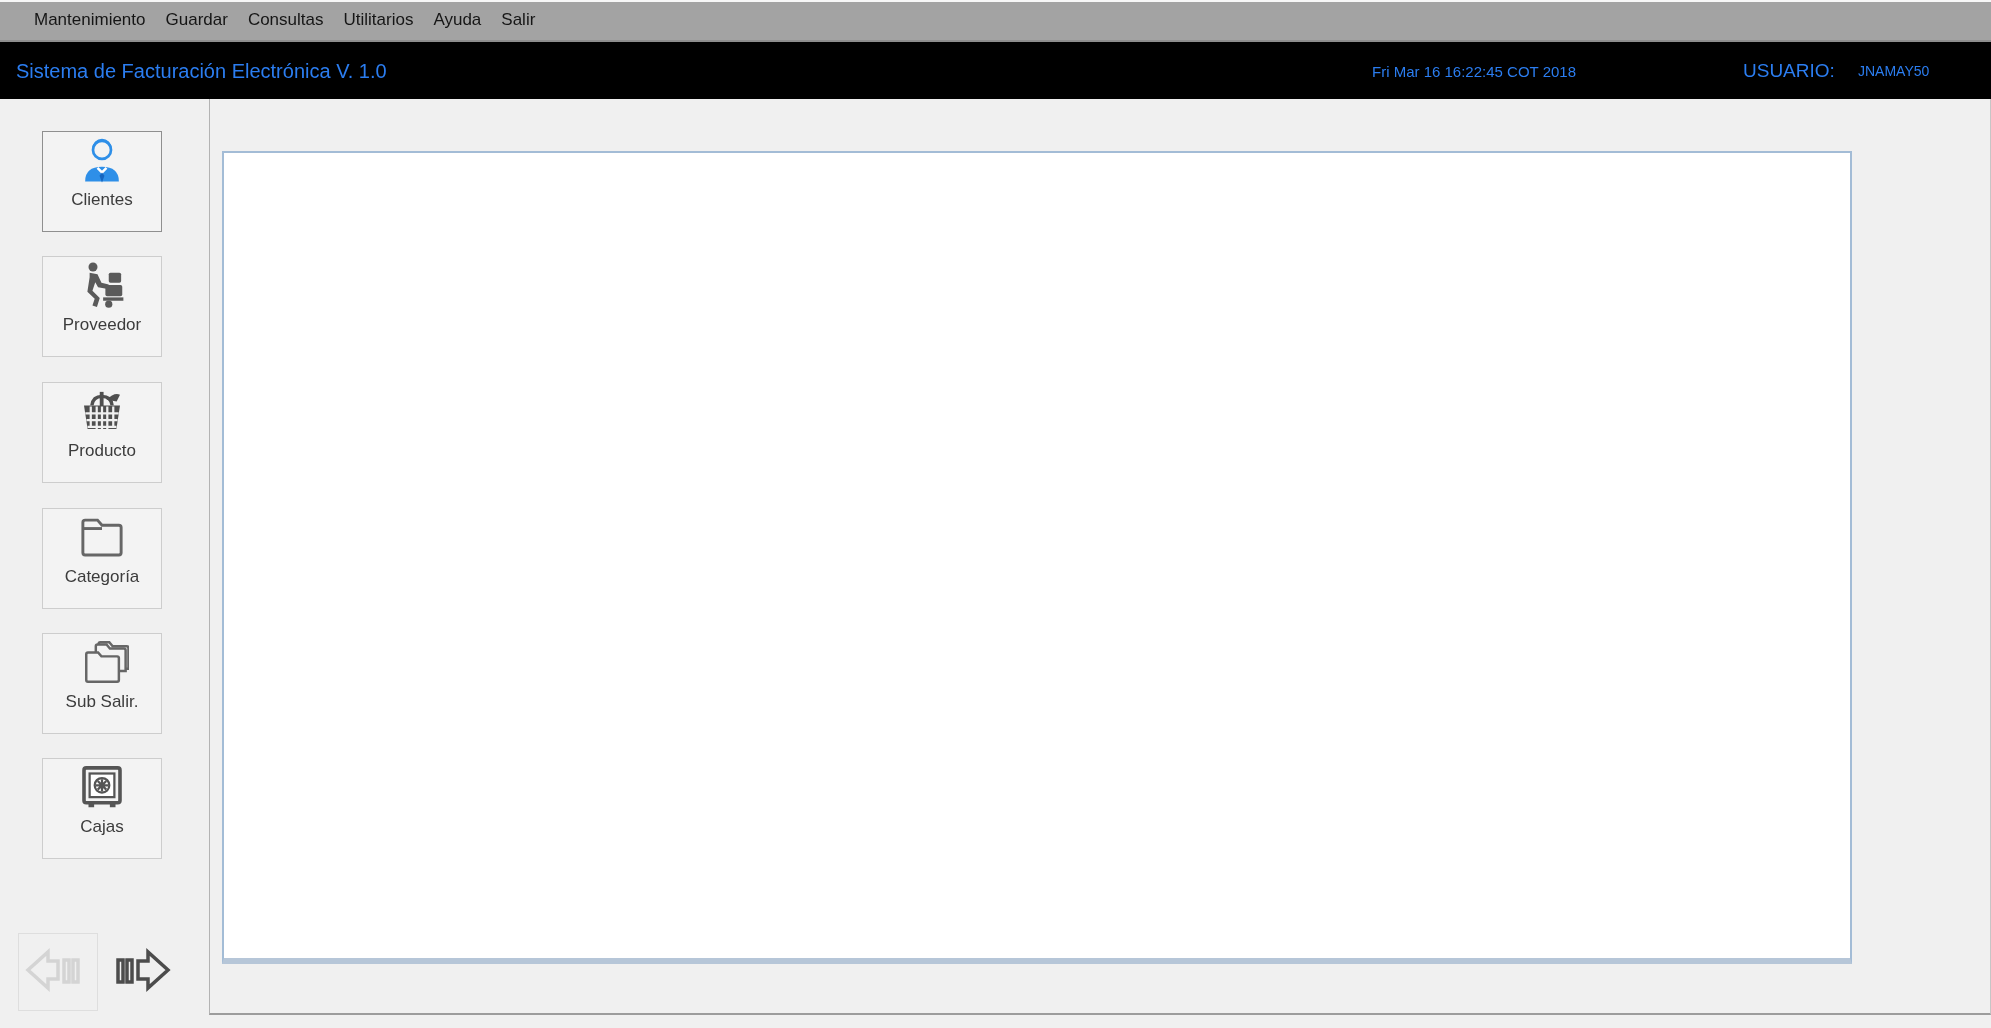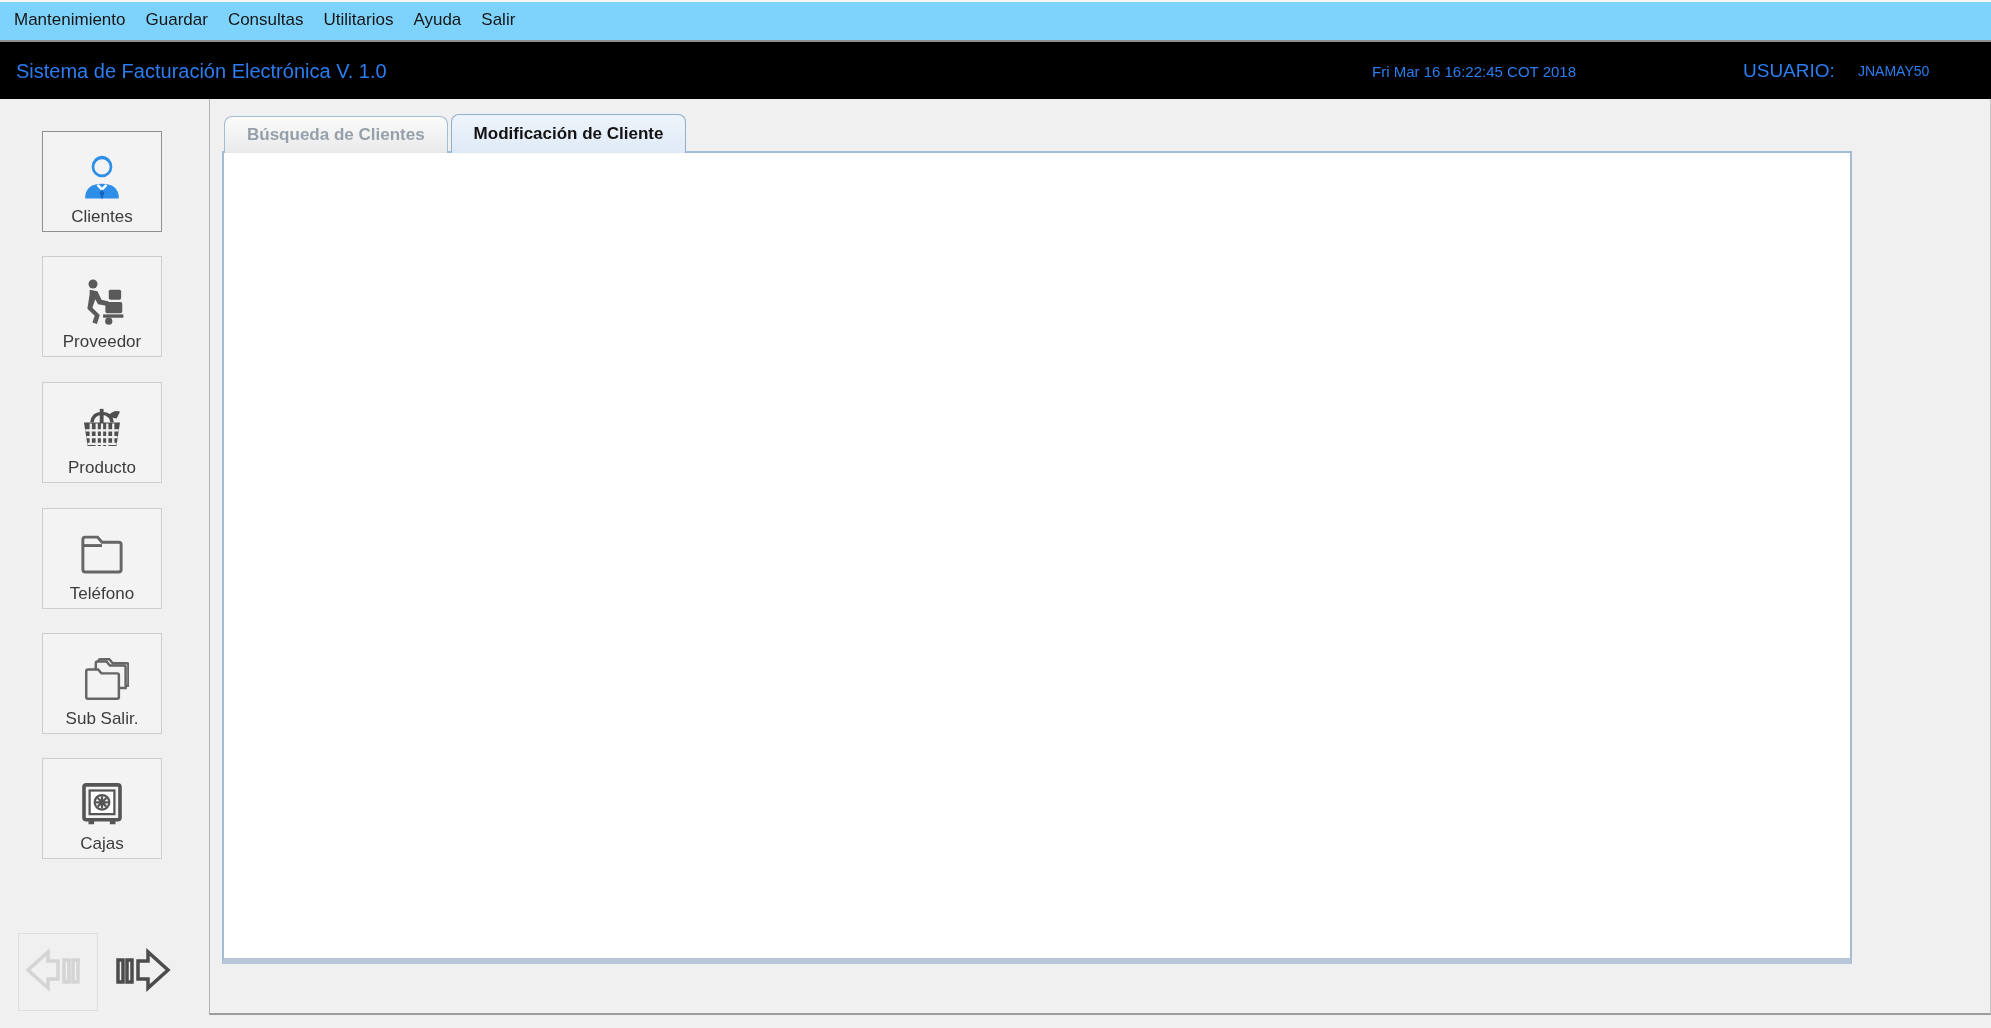--- a/index.html
+++ b/index.html
@@ -7,9 +7,9 @@
        font-family:"Liberation Sans",sans-serif;}
 
   
-  .menubar{position:absolute;left:0;top:0;width:1991px;height:42px;background:#7dd3fc;
+  .menubar{position:absolute;left:0;top:0;width:1991px;height:42px;background:#a3a3a3;
            border-bottom:2px solid #8e8e8e;box-shadow:inset 0 2px 0 #f7f7f7;
-           display:flex;align-items:center;padding-left:4px;box-sizing:border-box;}
+           display:flex;align-items:center;padding-left:24px;box-sizing:border-box;}
   .menu-item{padding:0 10px;font-size:17px;color:#161616;cursor:default;}
 
   

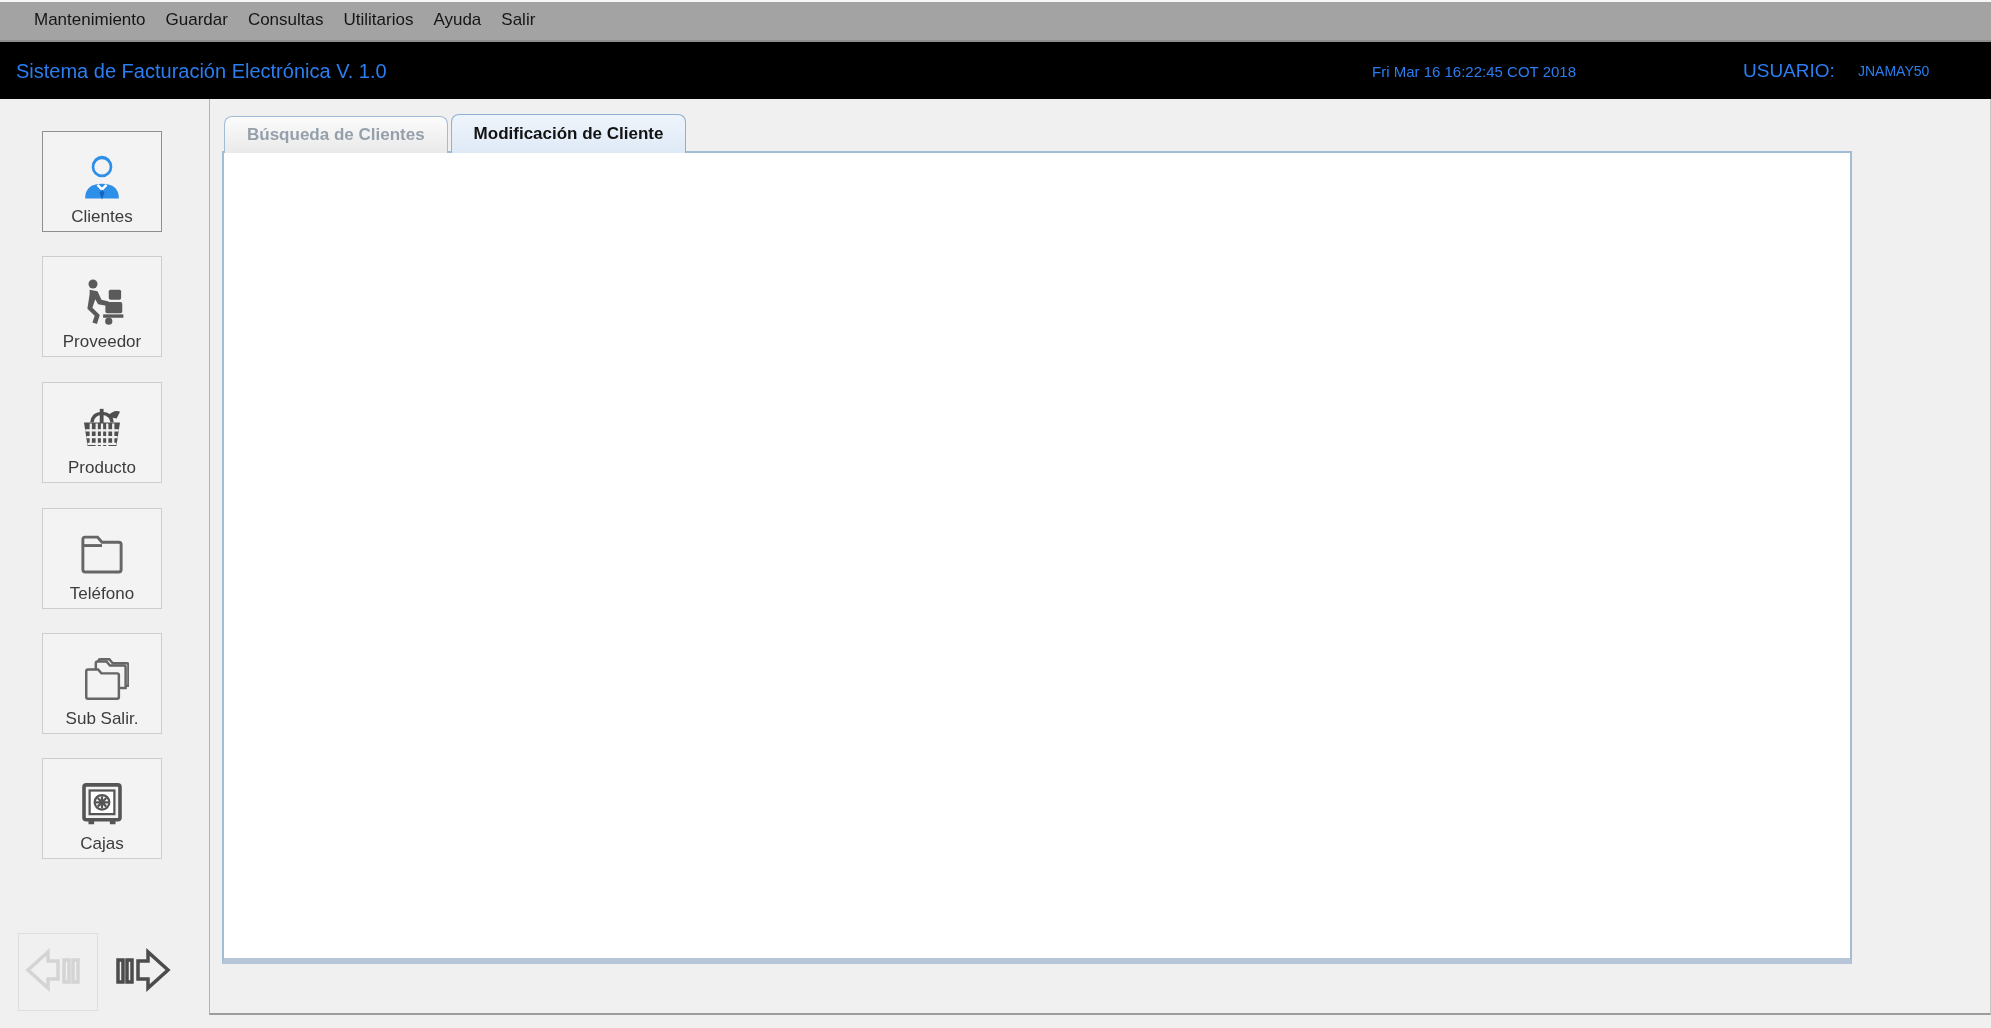--- a/index.html
+++ b/index.html
@@ -222,10 +222,6 @@
 
   <div class="main-panel"></div>
 
-  <div class="tabrow">
-    <div class="tab">Búsqueda de Clientes</div>
-    <div class="tab active">Modificación de Cliente</div>
-  </div>
   <div class="tabcontent"></div>
 
   <div class="toolbar-box"></div>

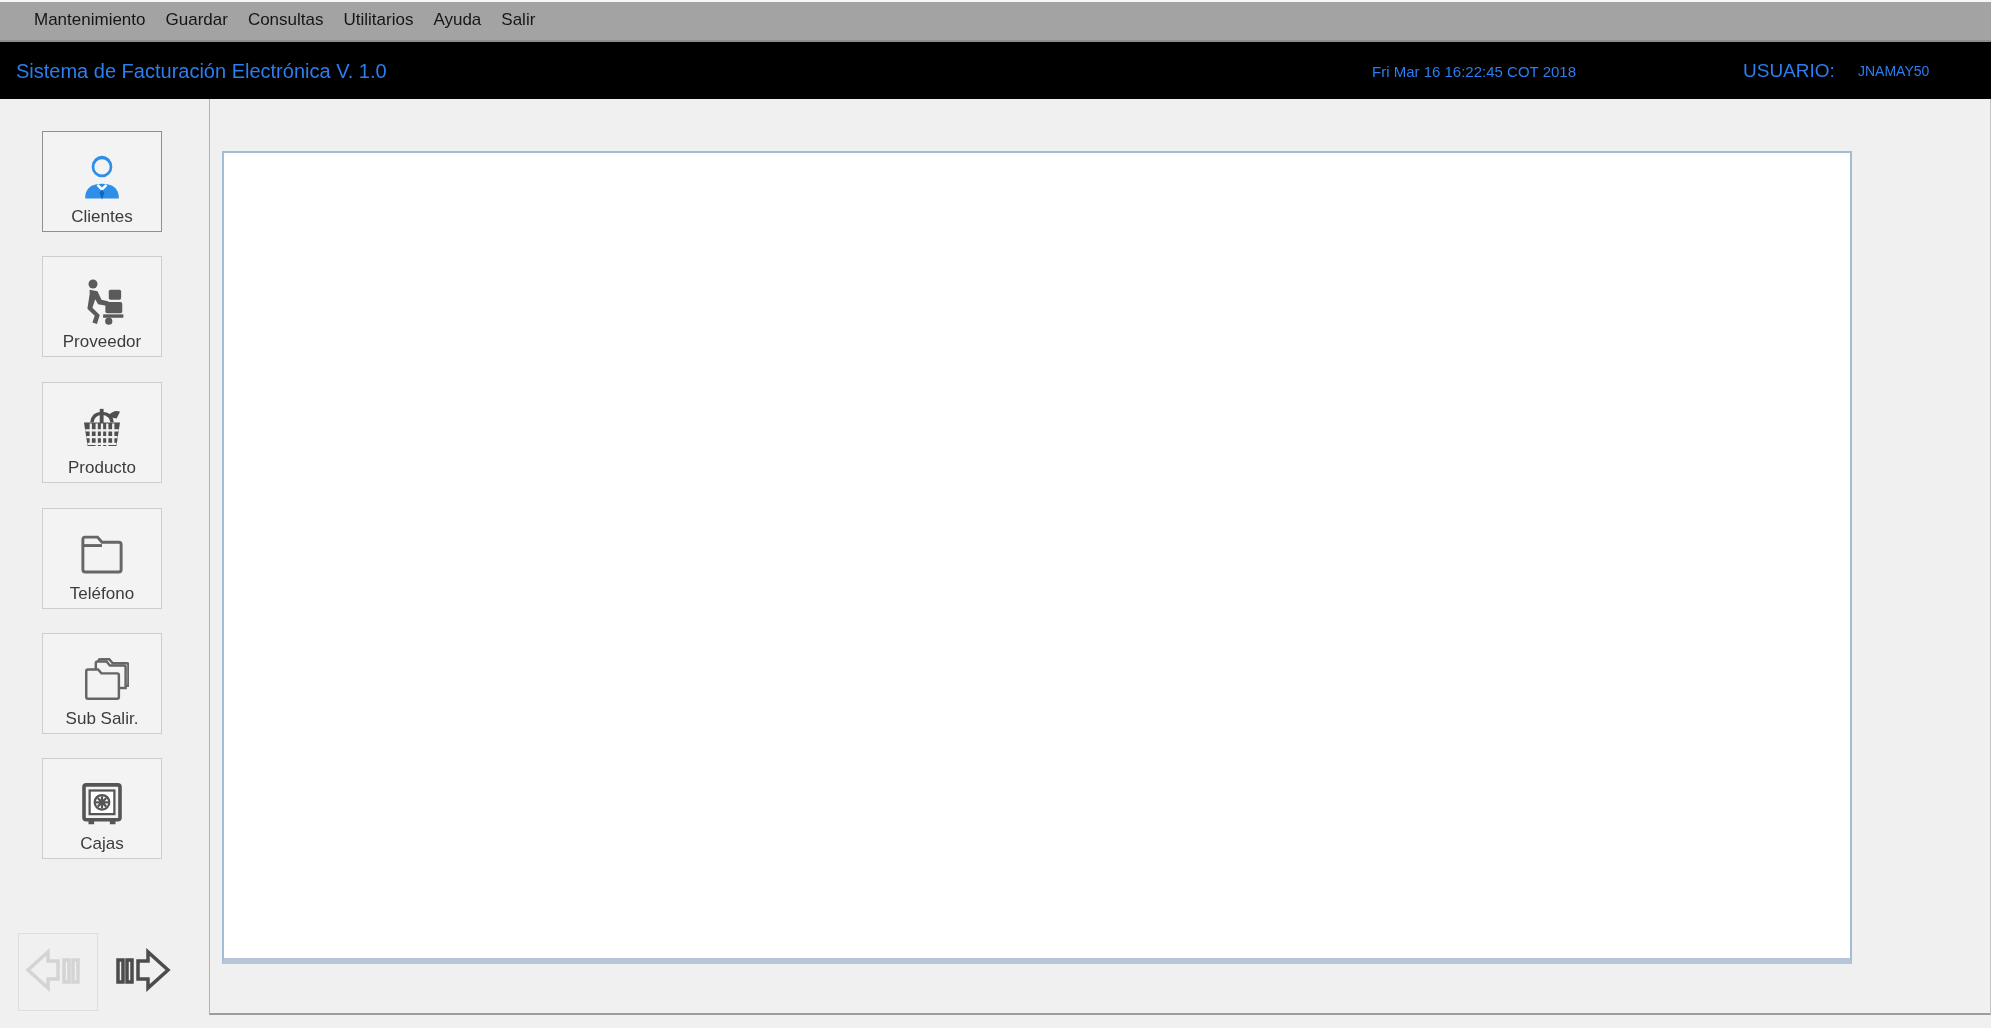--- a/index.html
+++ b/index.html
@@ -24,7 +24,7 @@
   
   .sbtn{position:absolute;left:42px;width:120px;height:101px;background:#f3f3f3;
         border:1px solid #cdcdcd;box-sizing:border-box;display:flex;flex-direction:column;
-        align-items:center;justify-content:flex-end;padding-bottom:4px;gap:3px;cursor:pointer;}
+        align-items:center;justify-content:flex-end;padding-bottom:21px;gap:3px;cursor:pointer;}
   .sbtn.active{border-color:#8f8f8f;}
   .sbtn .lab{font-size:17px;color:#3c3c3c;}
   .sbtn svg{display:block;}

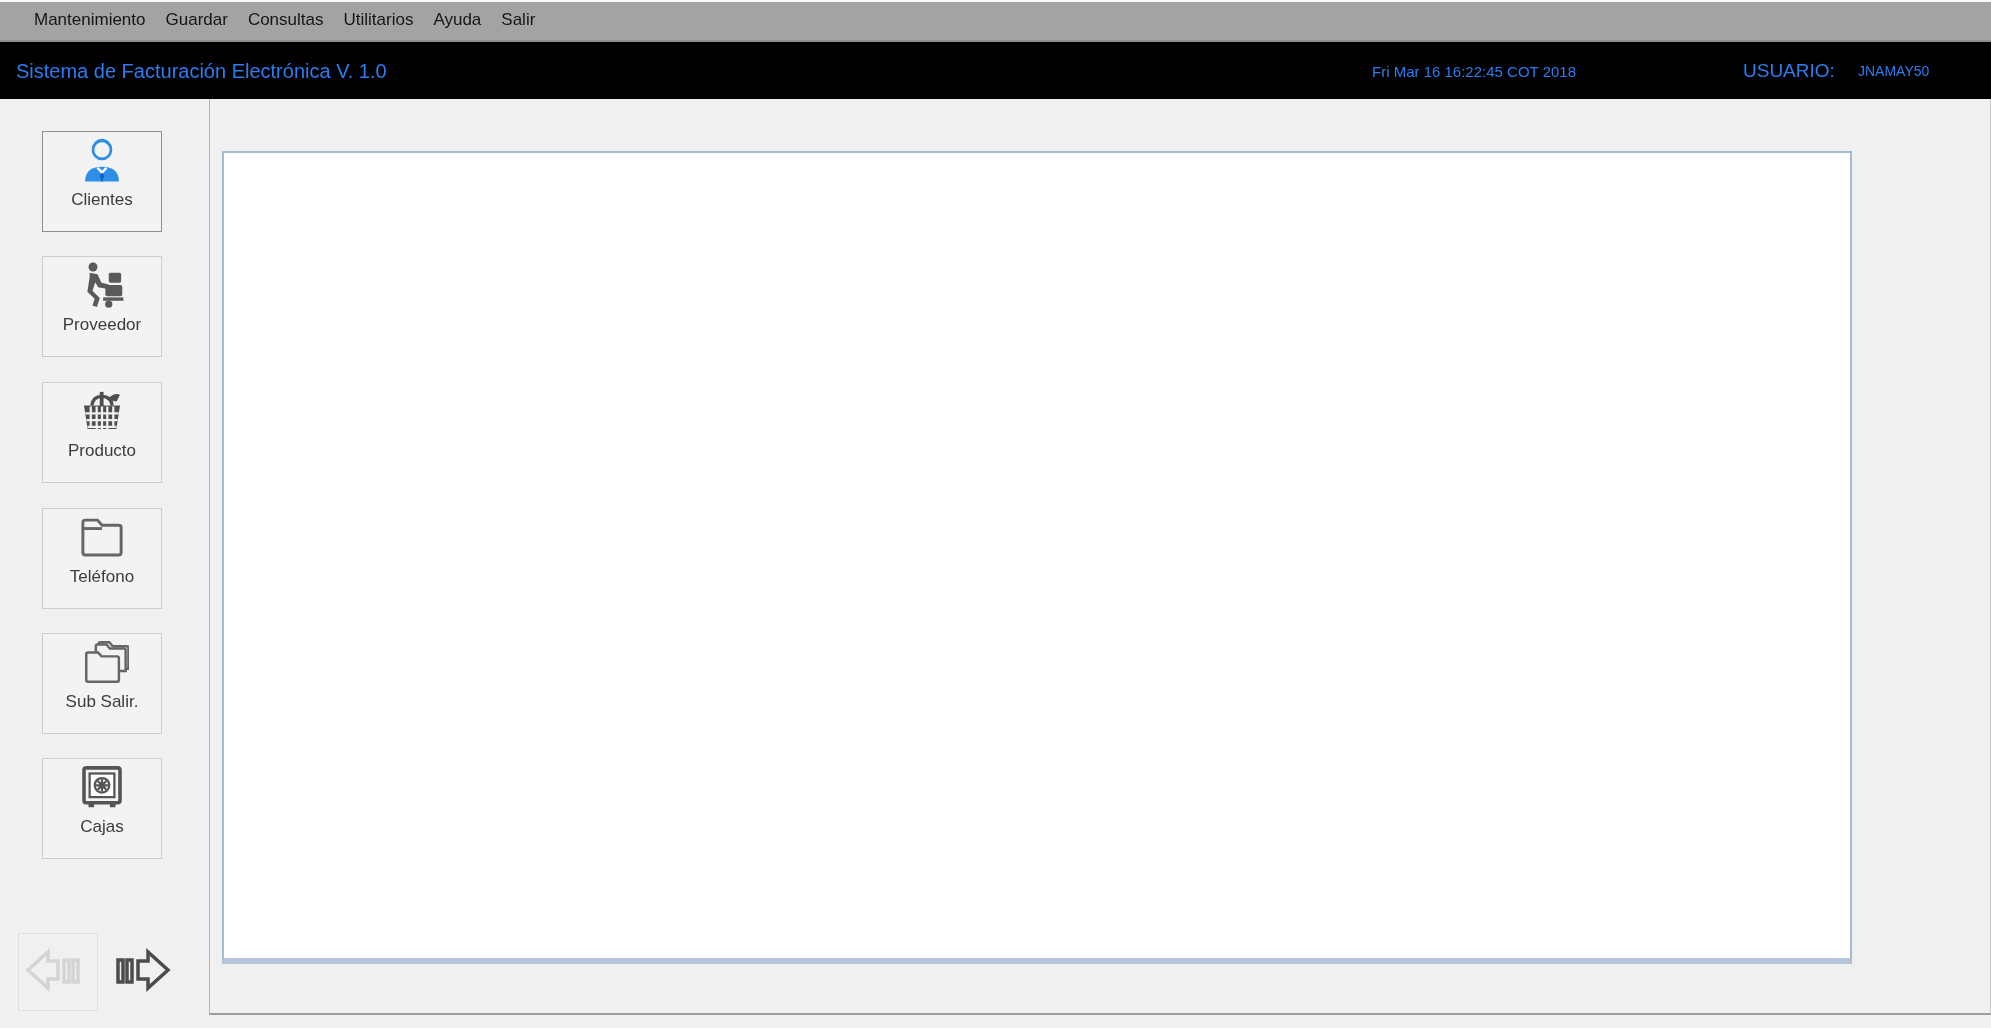--- a/index.html
+++ b/index.html
@@ -173,7 +173,7 @@
         <path d="M7 16.5 h17"></path>
       </svg>
     </span>
-    <span class="lab">Teléfono</span>
+    <span class="lab">Categoría</span>
   </div>
 
   <div class="sbtn" style="top:633px">

